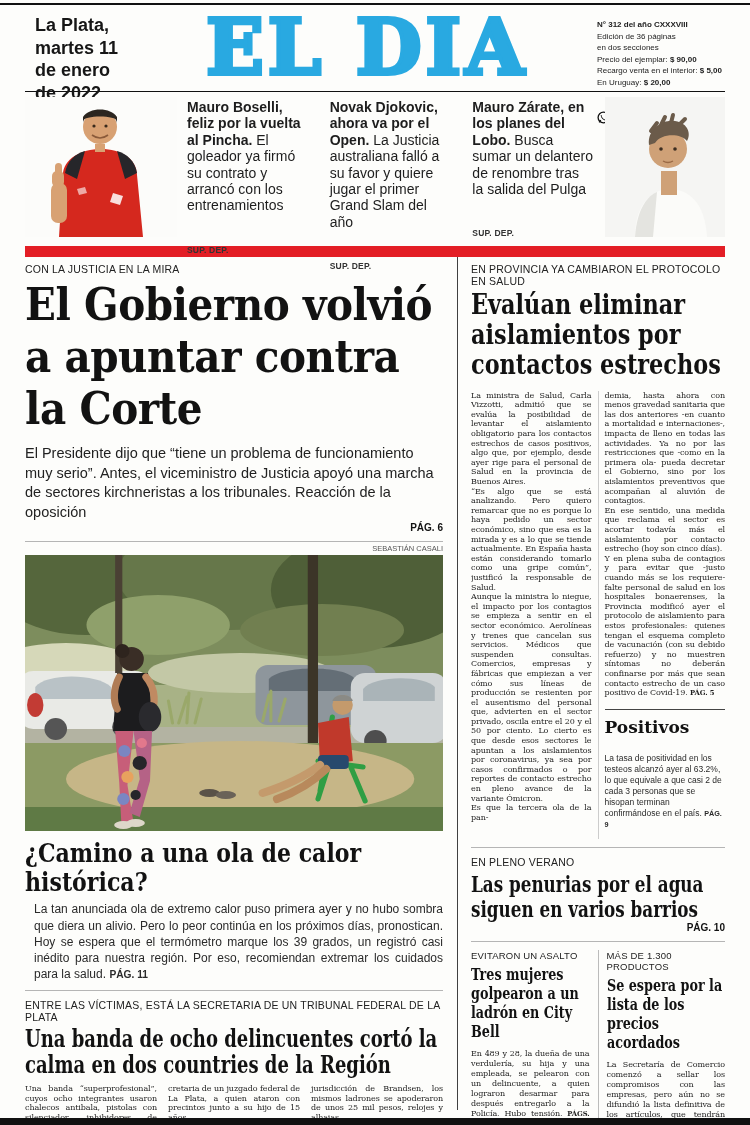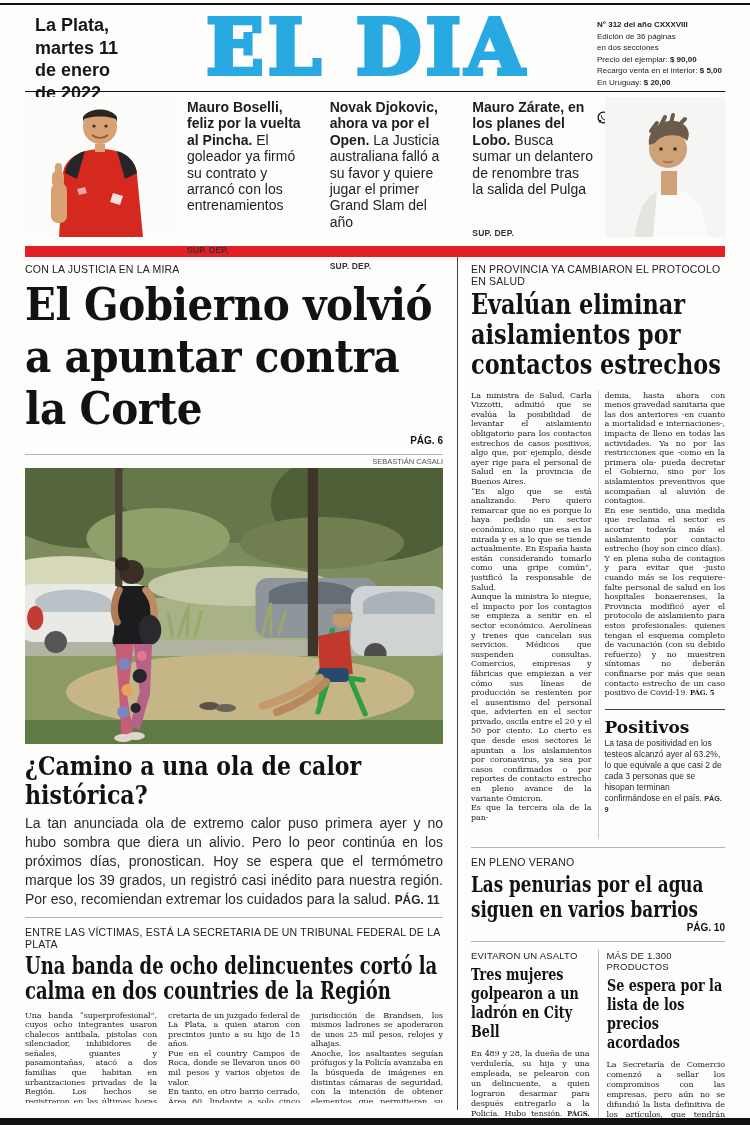--- a/index.html
+++ b/index.html
@@ -164,6 +164,7 @@
     <section class="left-col">
       <div class="kicker">CON LA JUSTICIA EN LA MIRA</div>
       <h1 class="serif main-headline sx90">El Gobierno volvió a apuntar contra la Corte</h1>
+      <p class="subhead">El Presidente dijo que “tiene un problema de funcionamiento muy serio”. Antes, el viceministro de Justicia apoyó una marcha de sectores kirchneristas a los tribunales. Reacción de la oposición</p>
       <div class="pag right">PÁG. 6</div>
       <hr class="rule">
       <div class="credit right">SEBASTIÁN CASALI</div>

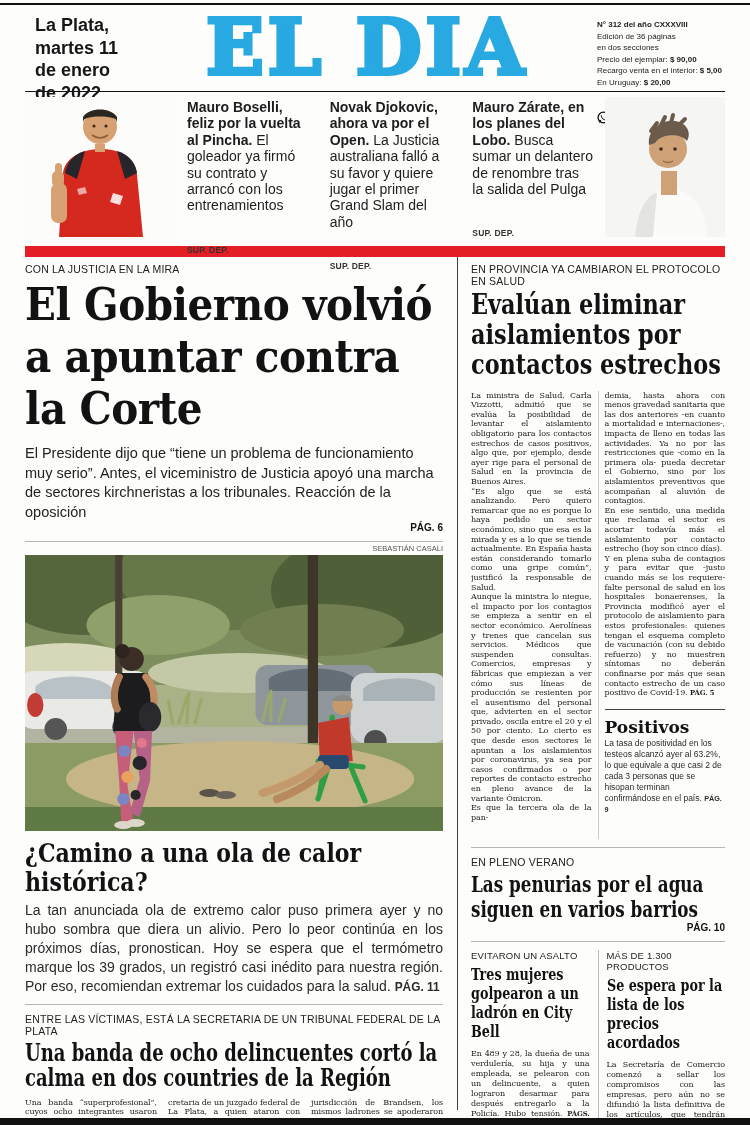--- a/index.html
+++ b/index.html
@@ -63,7 +63,7 @@
   .hc2{ flex:1; border-left:1px solid #ccc; padding-left:6px; display:flex; flex-direction:column; }
   .positivos{ margin-top:10px; border-top:1px solid #444; padding-top:7px; }
   .positivos h3{ font-family:"DejaVu Serif", serif; font-size:17px; color:#121212; }
-  .positivos p{ margin-top:1px; font-size:8.5px; line-height:11px; color:#2a2a2a; }
+  .positivos p{ margin-top:16px; font-size:8.5px; line-height:11px; color:#2a2a2a; }
   .mid-headline{ font-size:23px; line-height:1.12; margin-top:3px; }
   .mid-pag{ }
   .bottom-right-row{ display:flex; margin-top:8px; }

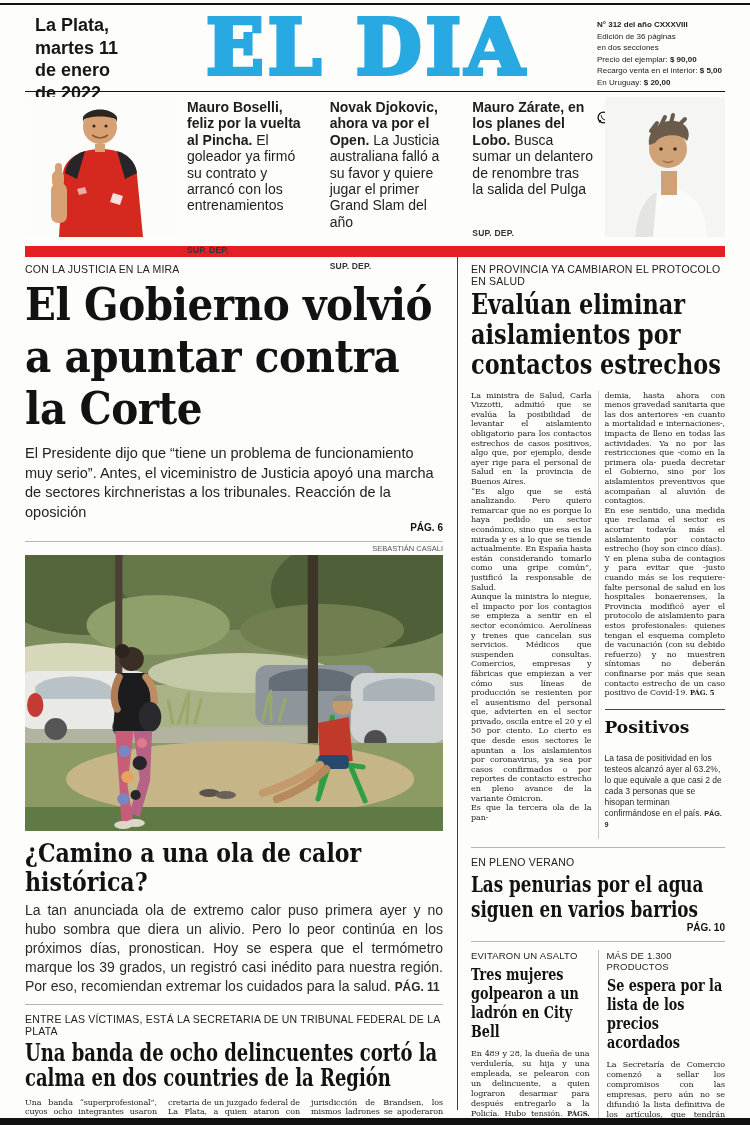--- a/index.html
+++ b/index.html
@@ -50,7 +50,7 @@
   .credit{ font-size:7.5px; color:#555; margin-top:2px; }
   .photo{ width:100%; height:276px; display:block; margin-top:2px; }
   .feat-headline{ font-size:26px; line-height:1.1; margin-top:8px; }
-  .caption{ margin-top:5px; font-size:14px; line-height:1.35; text-align:justify; color:#2a2a2a; white-space:pre-line; }
+  .caption{ margin-top:5px; font-size:12px; line-height:1.35; text-align:justify; color:#2a2a2a; white-space:pre-line;margin-left:9px; }
   .band-headline{ font-size:24px; line-height:1.06; margin-top:3px; }
   .band-cols{ display:flex; gap:11px; margin-top:7px; height:92px; overflow:hidden; }
   .bcol{ flex:1; font-family:"DejaVu Serif", serif; font-size:8px; line-height:9.6px;

